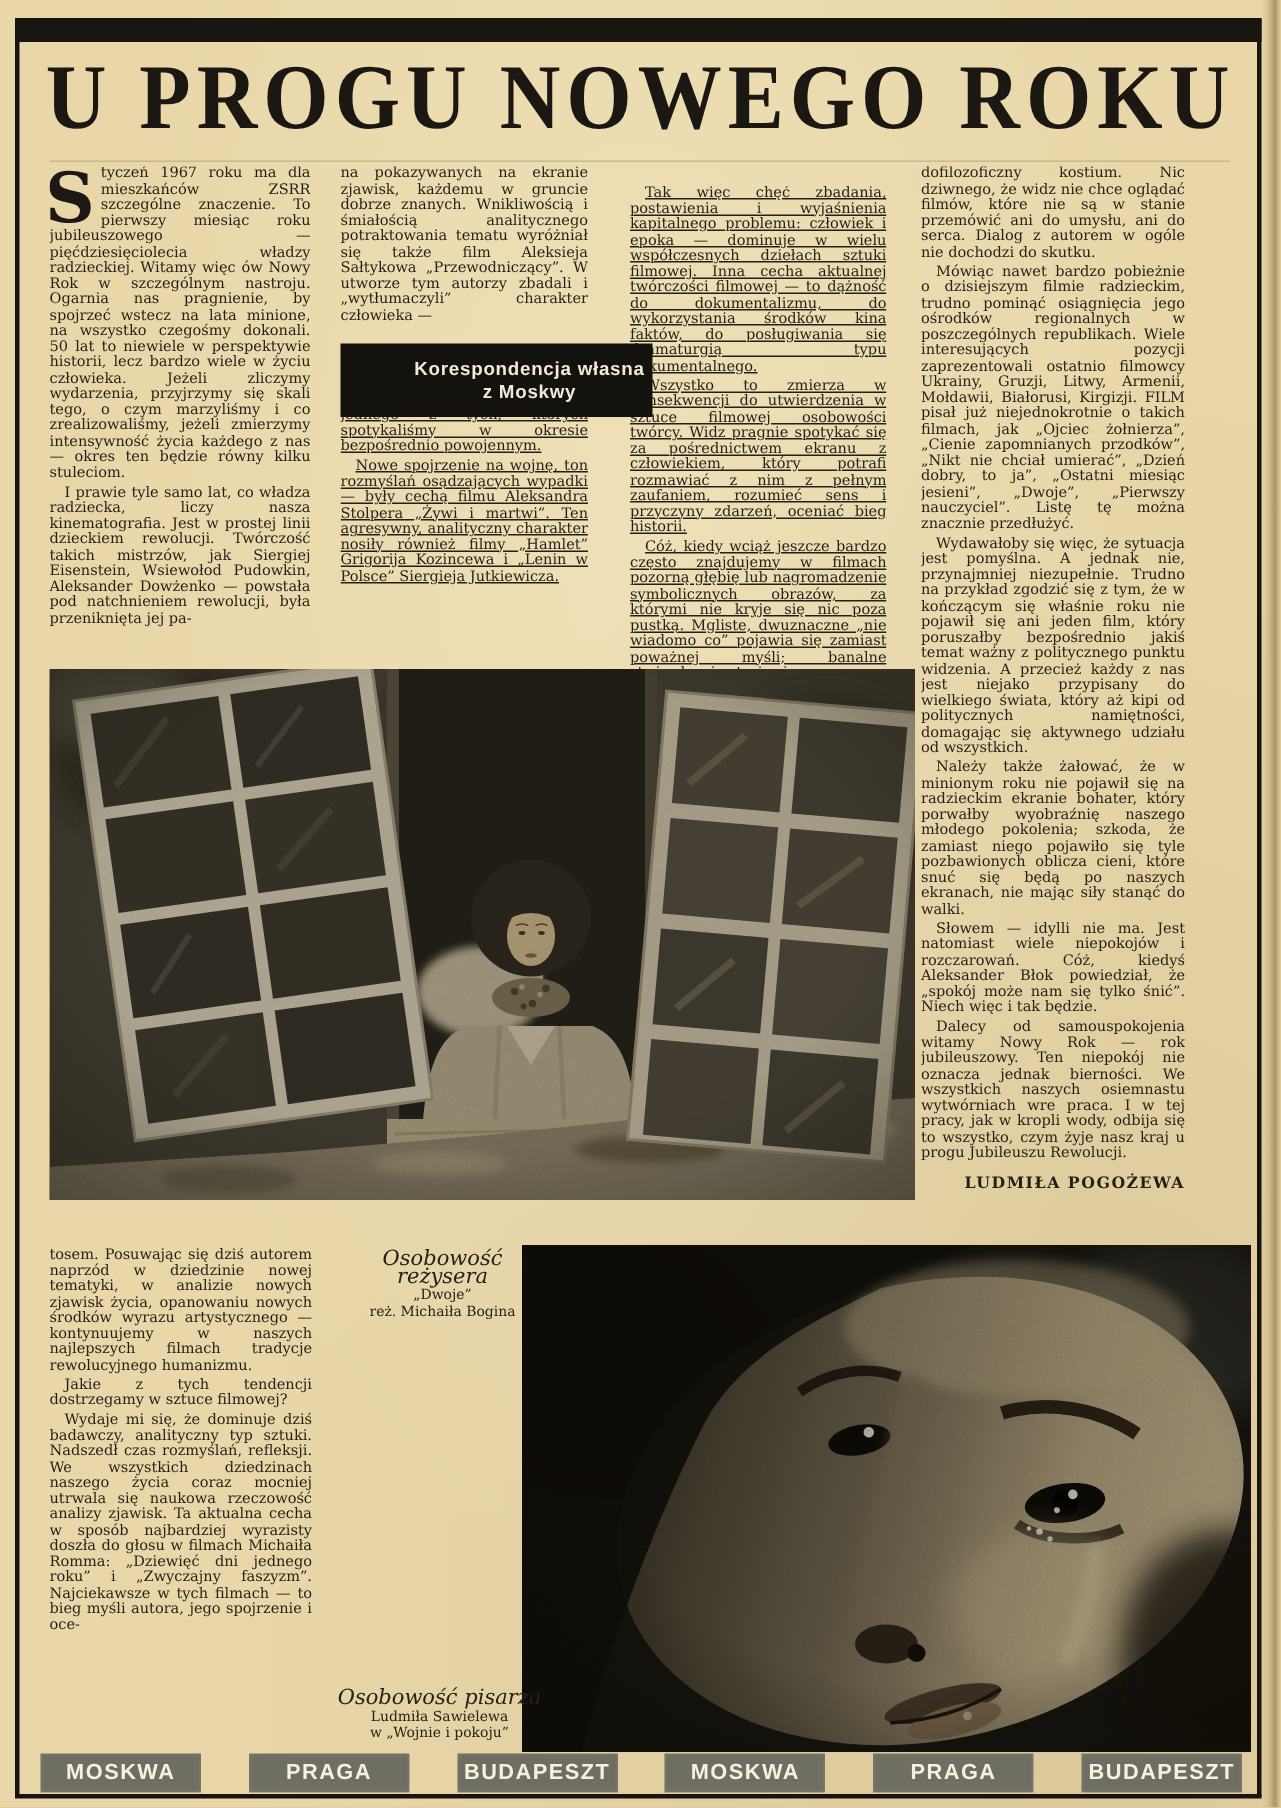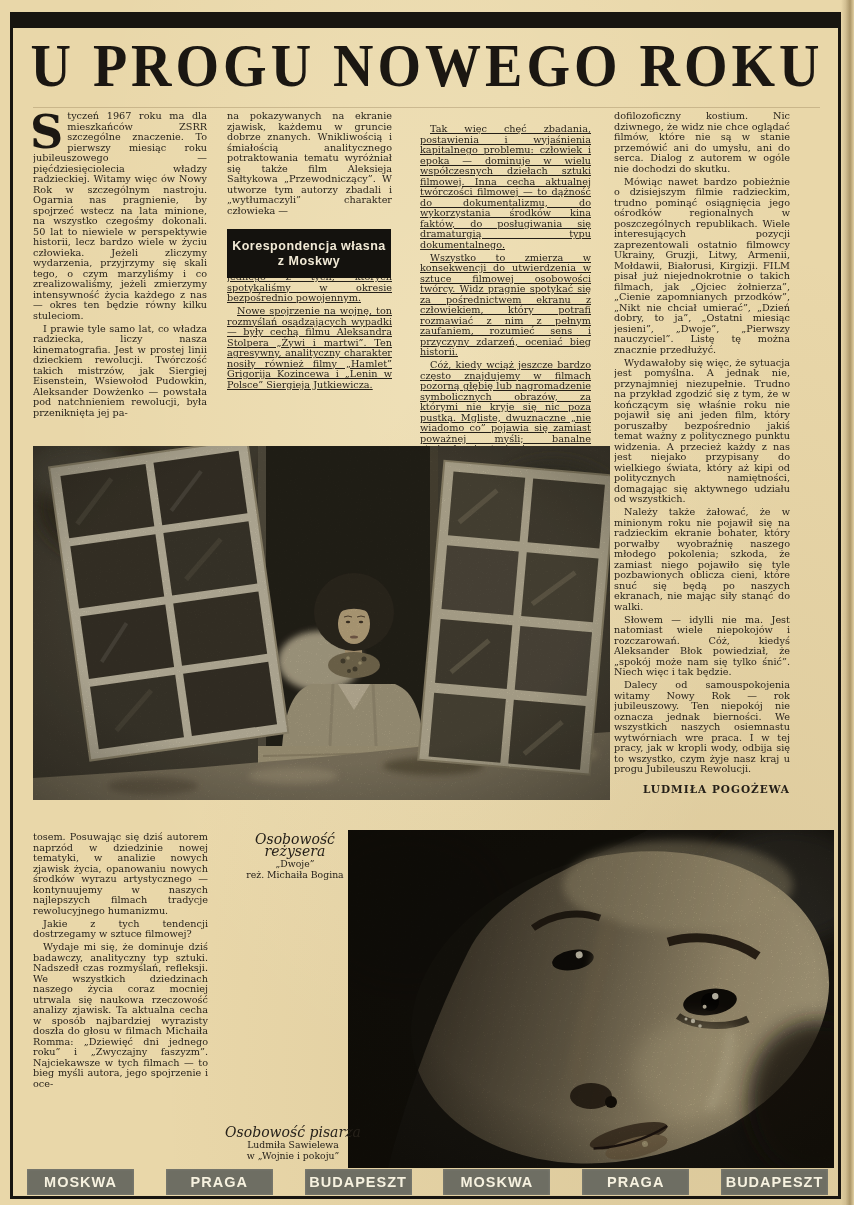--- a/index.html
+++ b/index.html
@@ -38,7 +38,7 @@
   .corr-box{position:absolute;left:227px;top:229px;width:164px;height:49px;background:#14120e;
     color:#f2ead6;font-family:"Liberation Sans",sans-serif;font-weight:bold;font-size:12.5px;
     line-height:15px;letter-spacing:.5px;text-align:center;display:flex;flex-direction:column;
-    justify-content:center;z-index:2;}
+    justify-content:center;z-index:2;padding-left:44px;}
   
   .photo{position:absolute;z-index:2;}
   .photo svg{display:block;width:100%;height:100%;}

